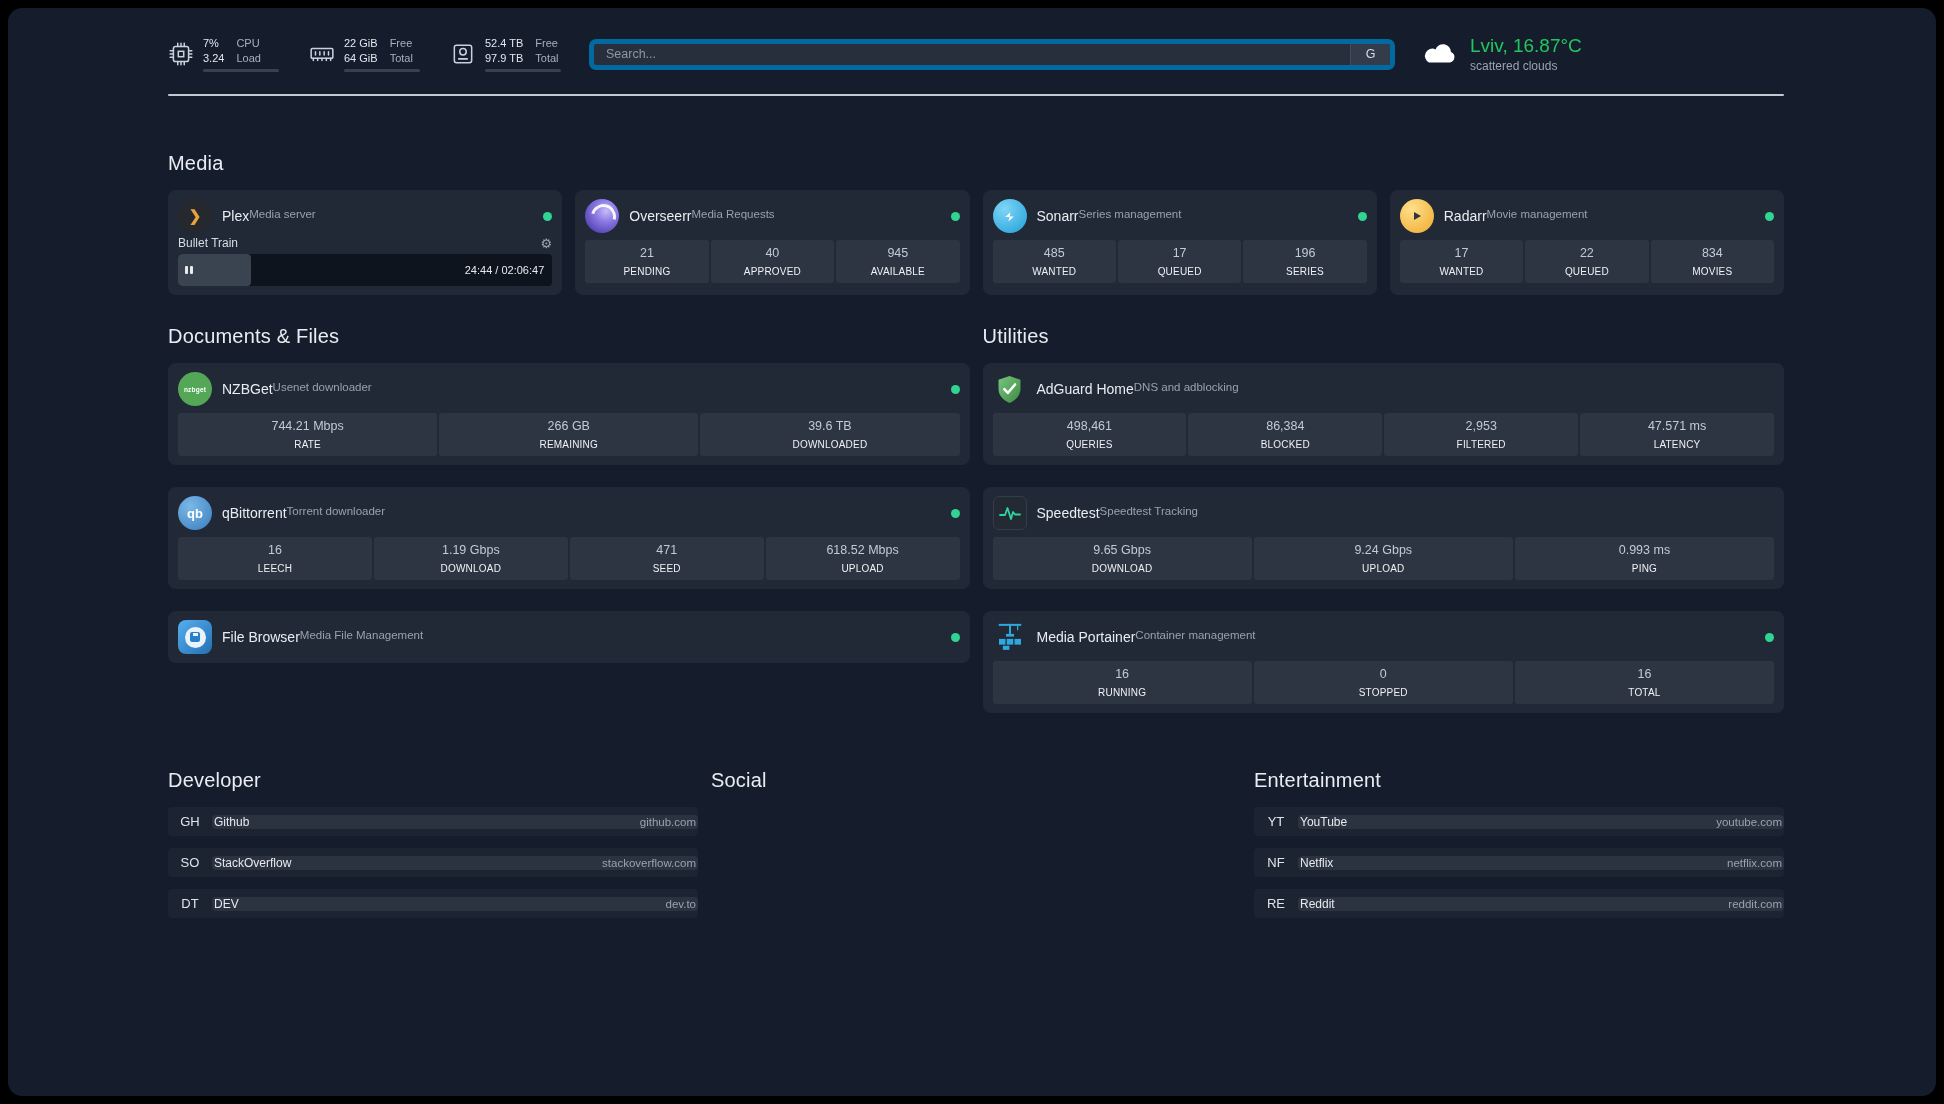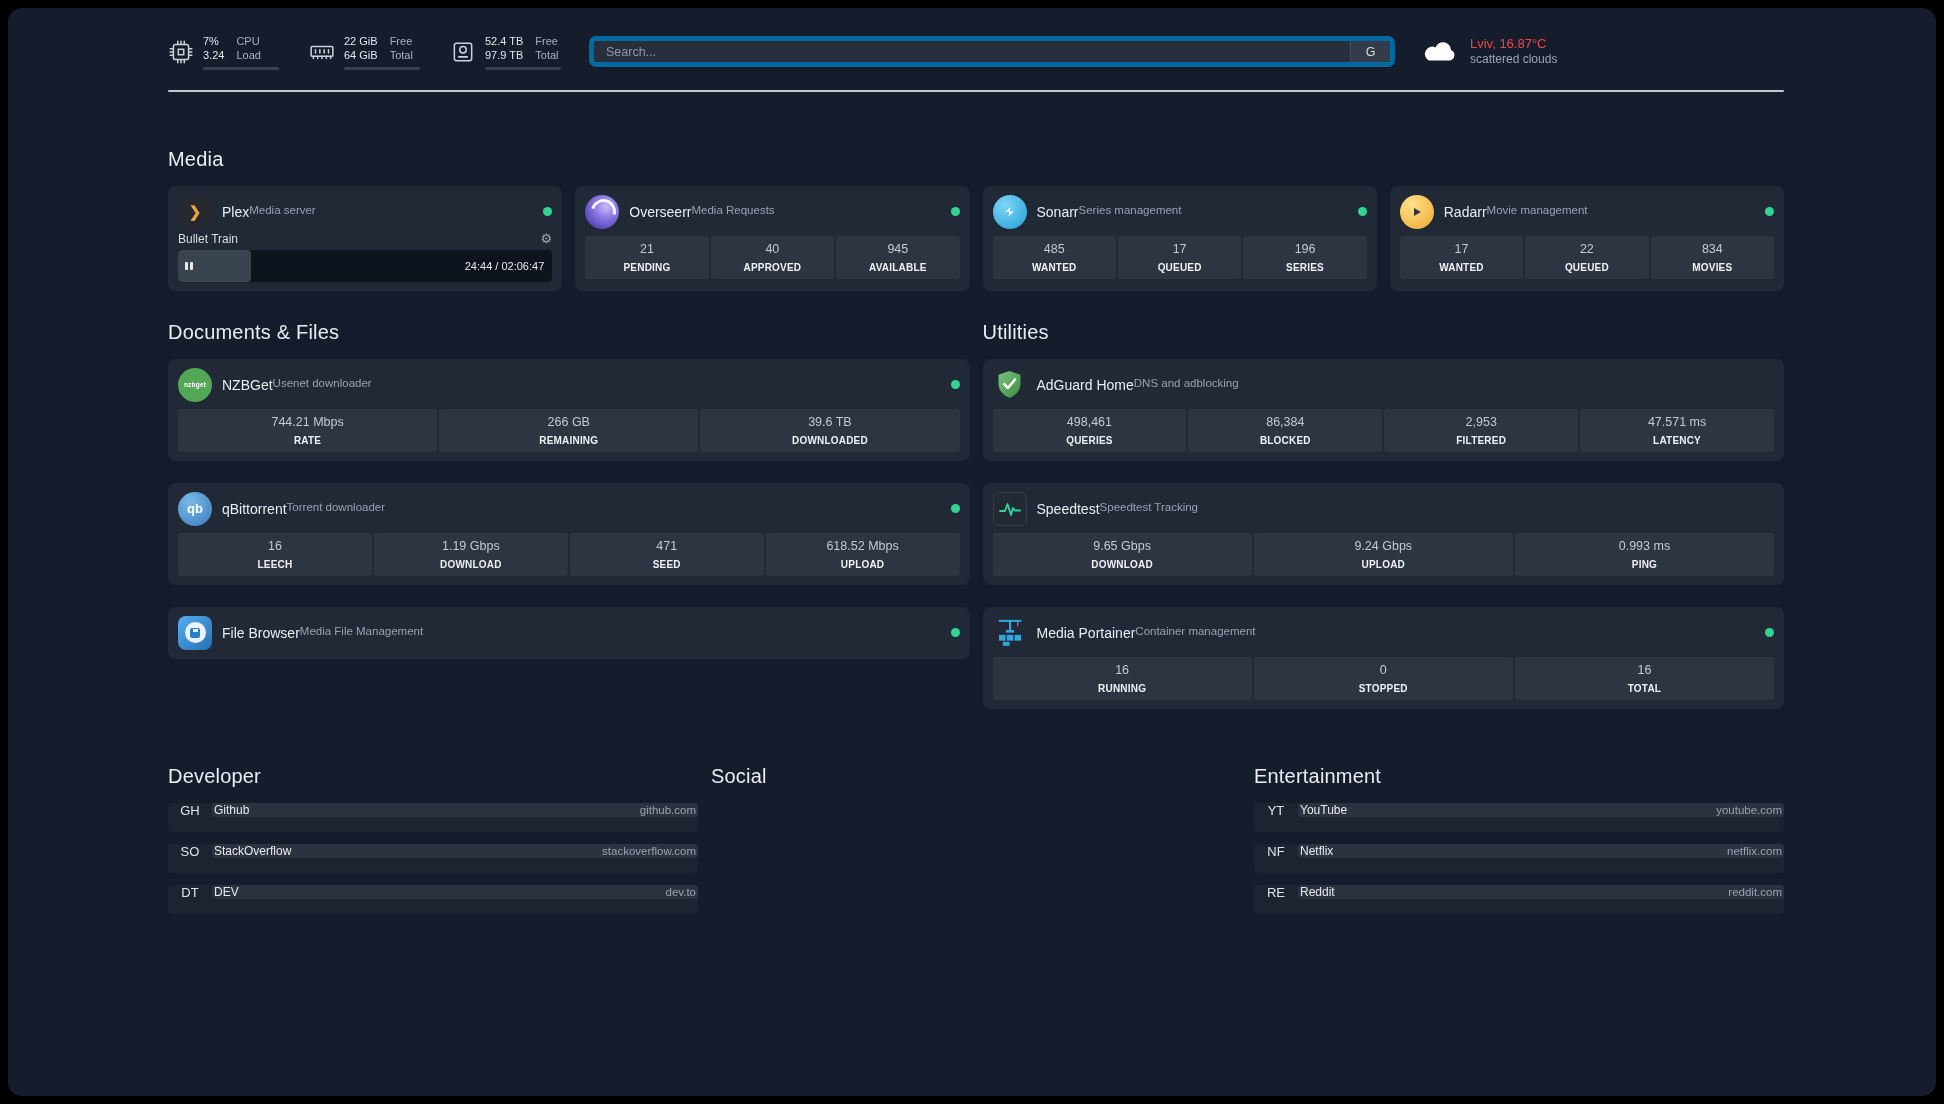--- a/index.html
+++ b/index.html
@@ -32,7 +32,7 @@
   .weather-icon{width:40px;height:30px;color:#fff}
   .weather-icon svg{width:100%;height:100%}
   .weather-text{display:flex;flex-direction:column;line-height:1.3}
-  .weather-loc{font-size:13px;color:#ef4444}
+  .weather-loc{font-size:19px;color:#22c55e}
   .weather-cond{font-size:12px;color:#9aa4b2}
   .divider{height:2px;background:rgba(226,232,240,.85);margin-top:20px;border-radius:1px}
 

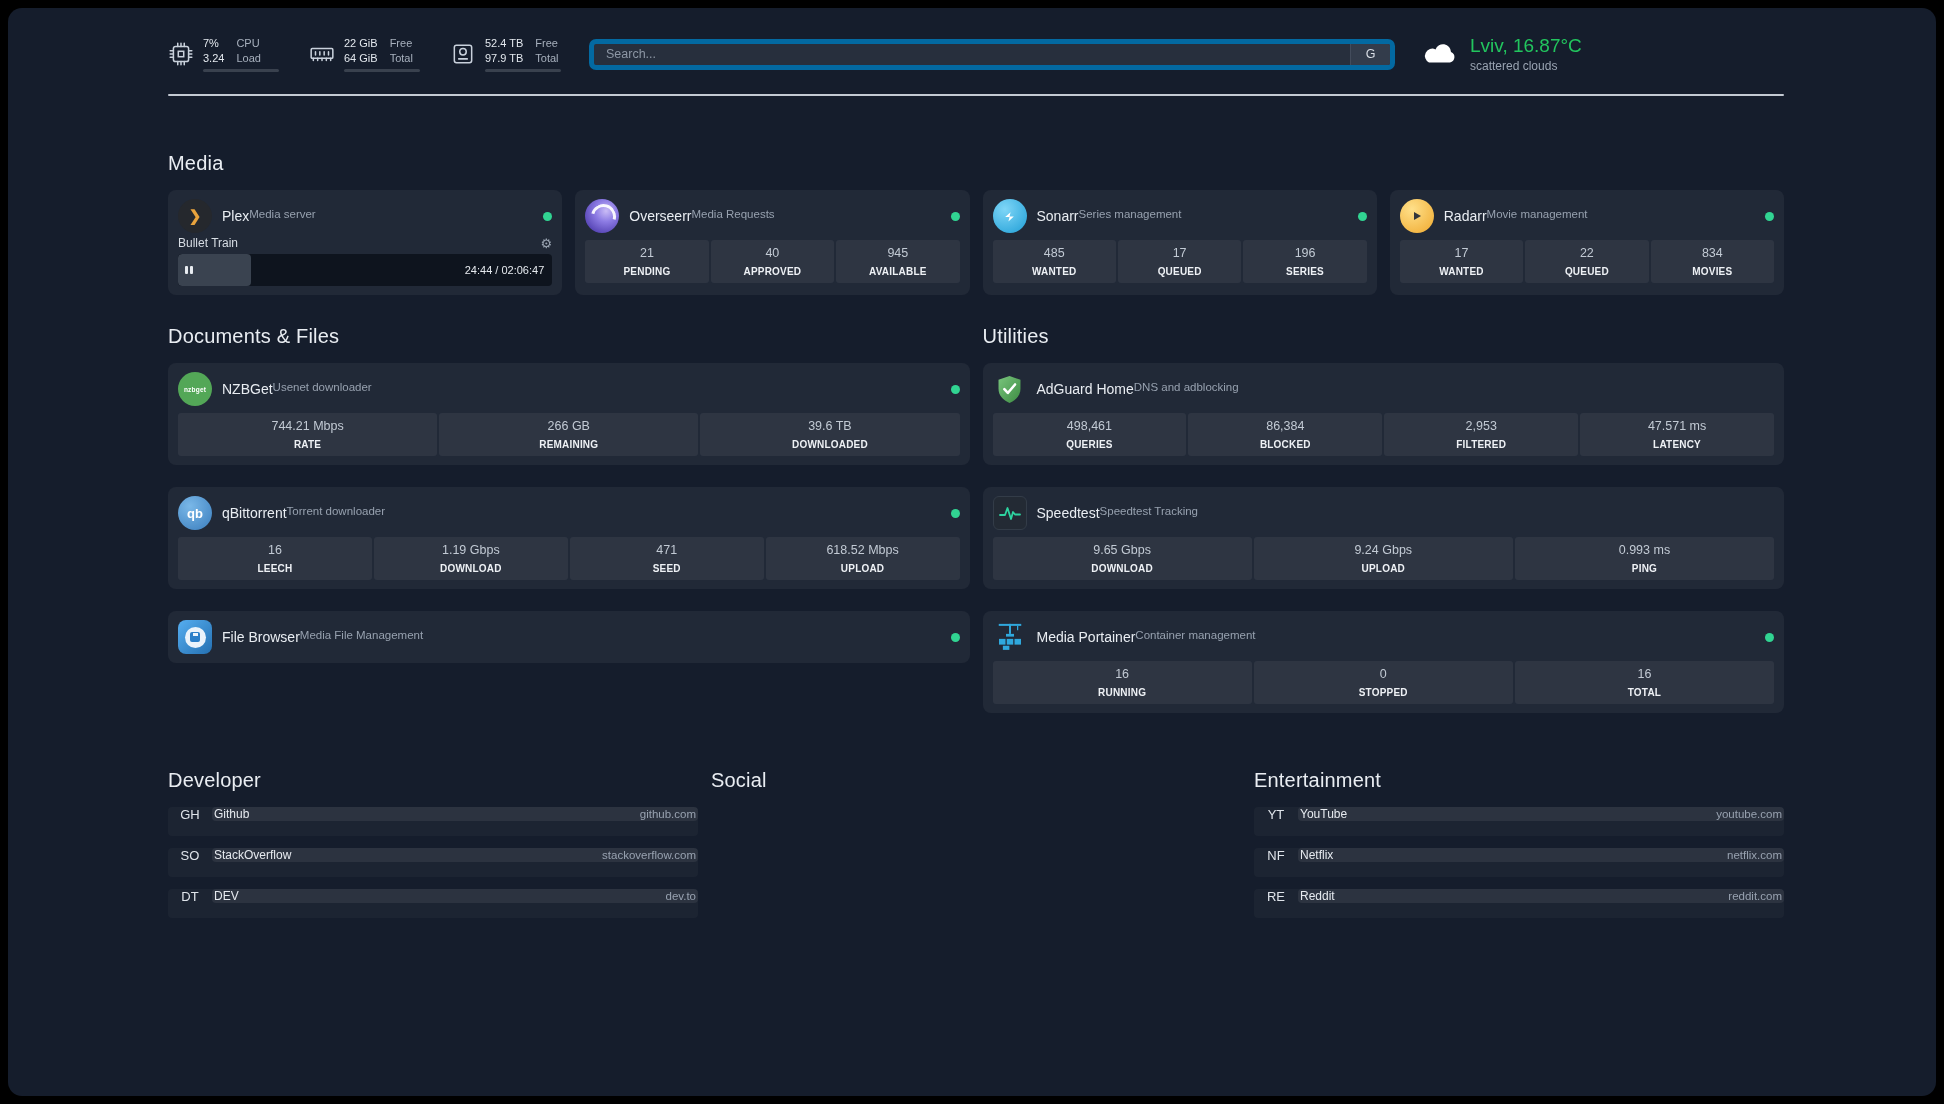--- a/index.html
+++ b/index.html
@@ -51,7 +51,7 @@
   .stat{flex:1;background:rgba(255,255,255,.06);border-radius:3px;display:flex;flex-direction:column;
     align-items:center;justify-content:center;padding:6px 2px;gap:6px;min-height:42px}
   .stat-value{font-size:12.5px;color:#c2cad4}
-  .stat-label{font-size:10px;font-weight:700;color:#eef1f5;letter-spacing:.2px}
+  .stat-label{font-size:10px;font-weight:400;color:#eef1f5;letter-spacing:.2px}
 
   
   .np-row{display:flex;align-items:center;justify-content:space-between;margin-top:3px}

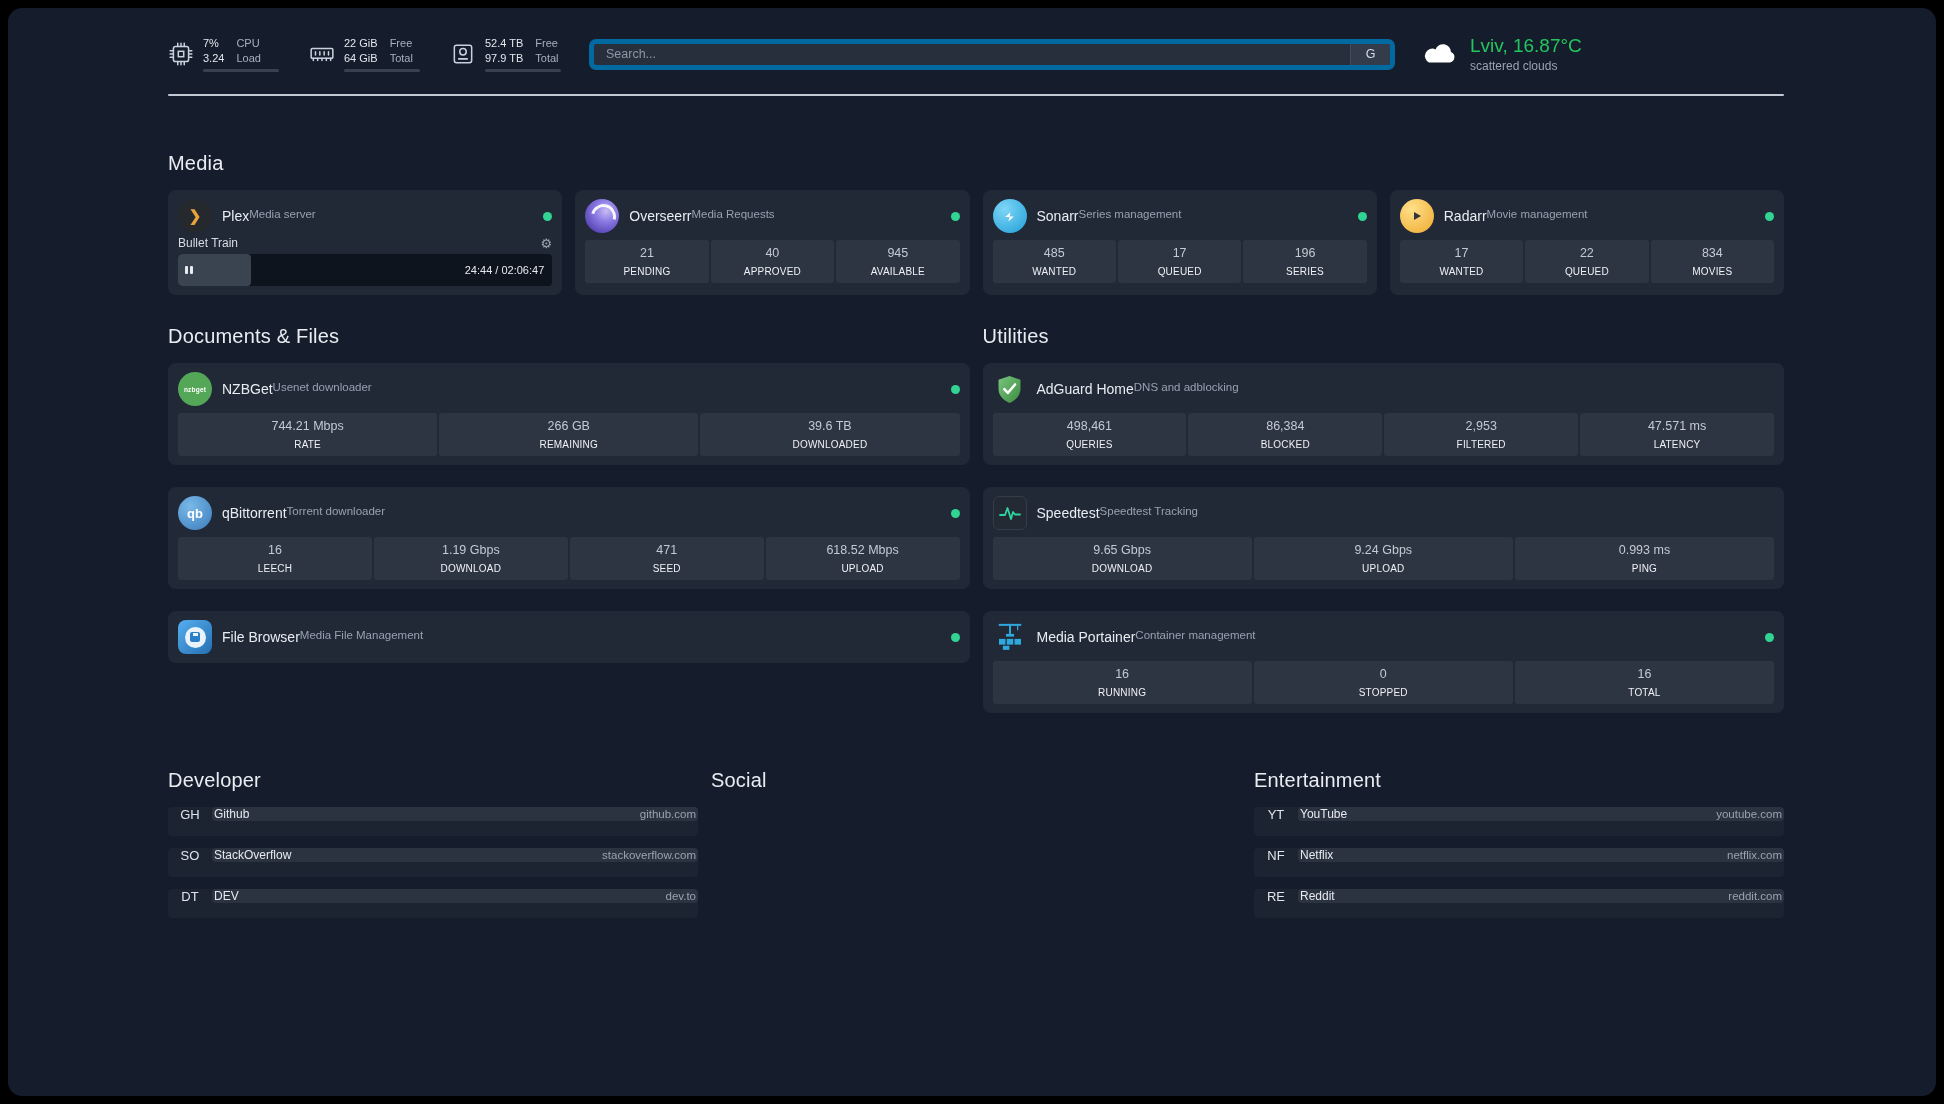--- a/index.html
+++ b/index.html
@@ -70,7 +70,7 @@
   
   .bottom-grid{display:grid;grid-template-columns:repeat(3,1fr);gap:13px;margin-top:56px}
   .bm-stack{display:flex;flex-direction:column;gap:12px;margin-top:15px}
-  .bm-row{display:flex;align-items:flex-start;height:29px;border-radius:4px;background:rgba(255,255,255,.03);cursor:pointer}
+  .bm-row{display:flex;align-items:center;height:29px;border-radius:4px;background:rgba(255,255,255,.03);cursor:pointer}
   .bm-abbr{width:44px;display:grid;place-items:center;font-size:13px;color:#dfe4ea}
   .bm-bar{flex:1;background:rgba(255,255,255,.07);border-radius:4px;display:flex;align-items:center;
     justify-content:space-between;padding:0 2px}

